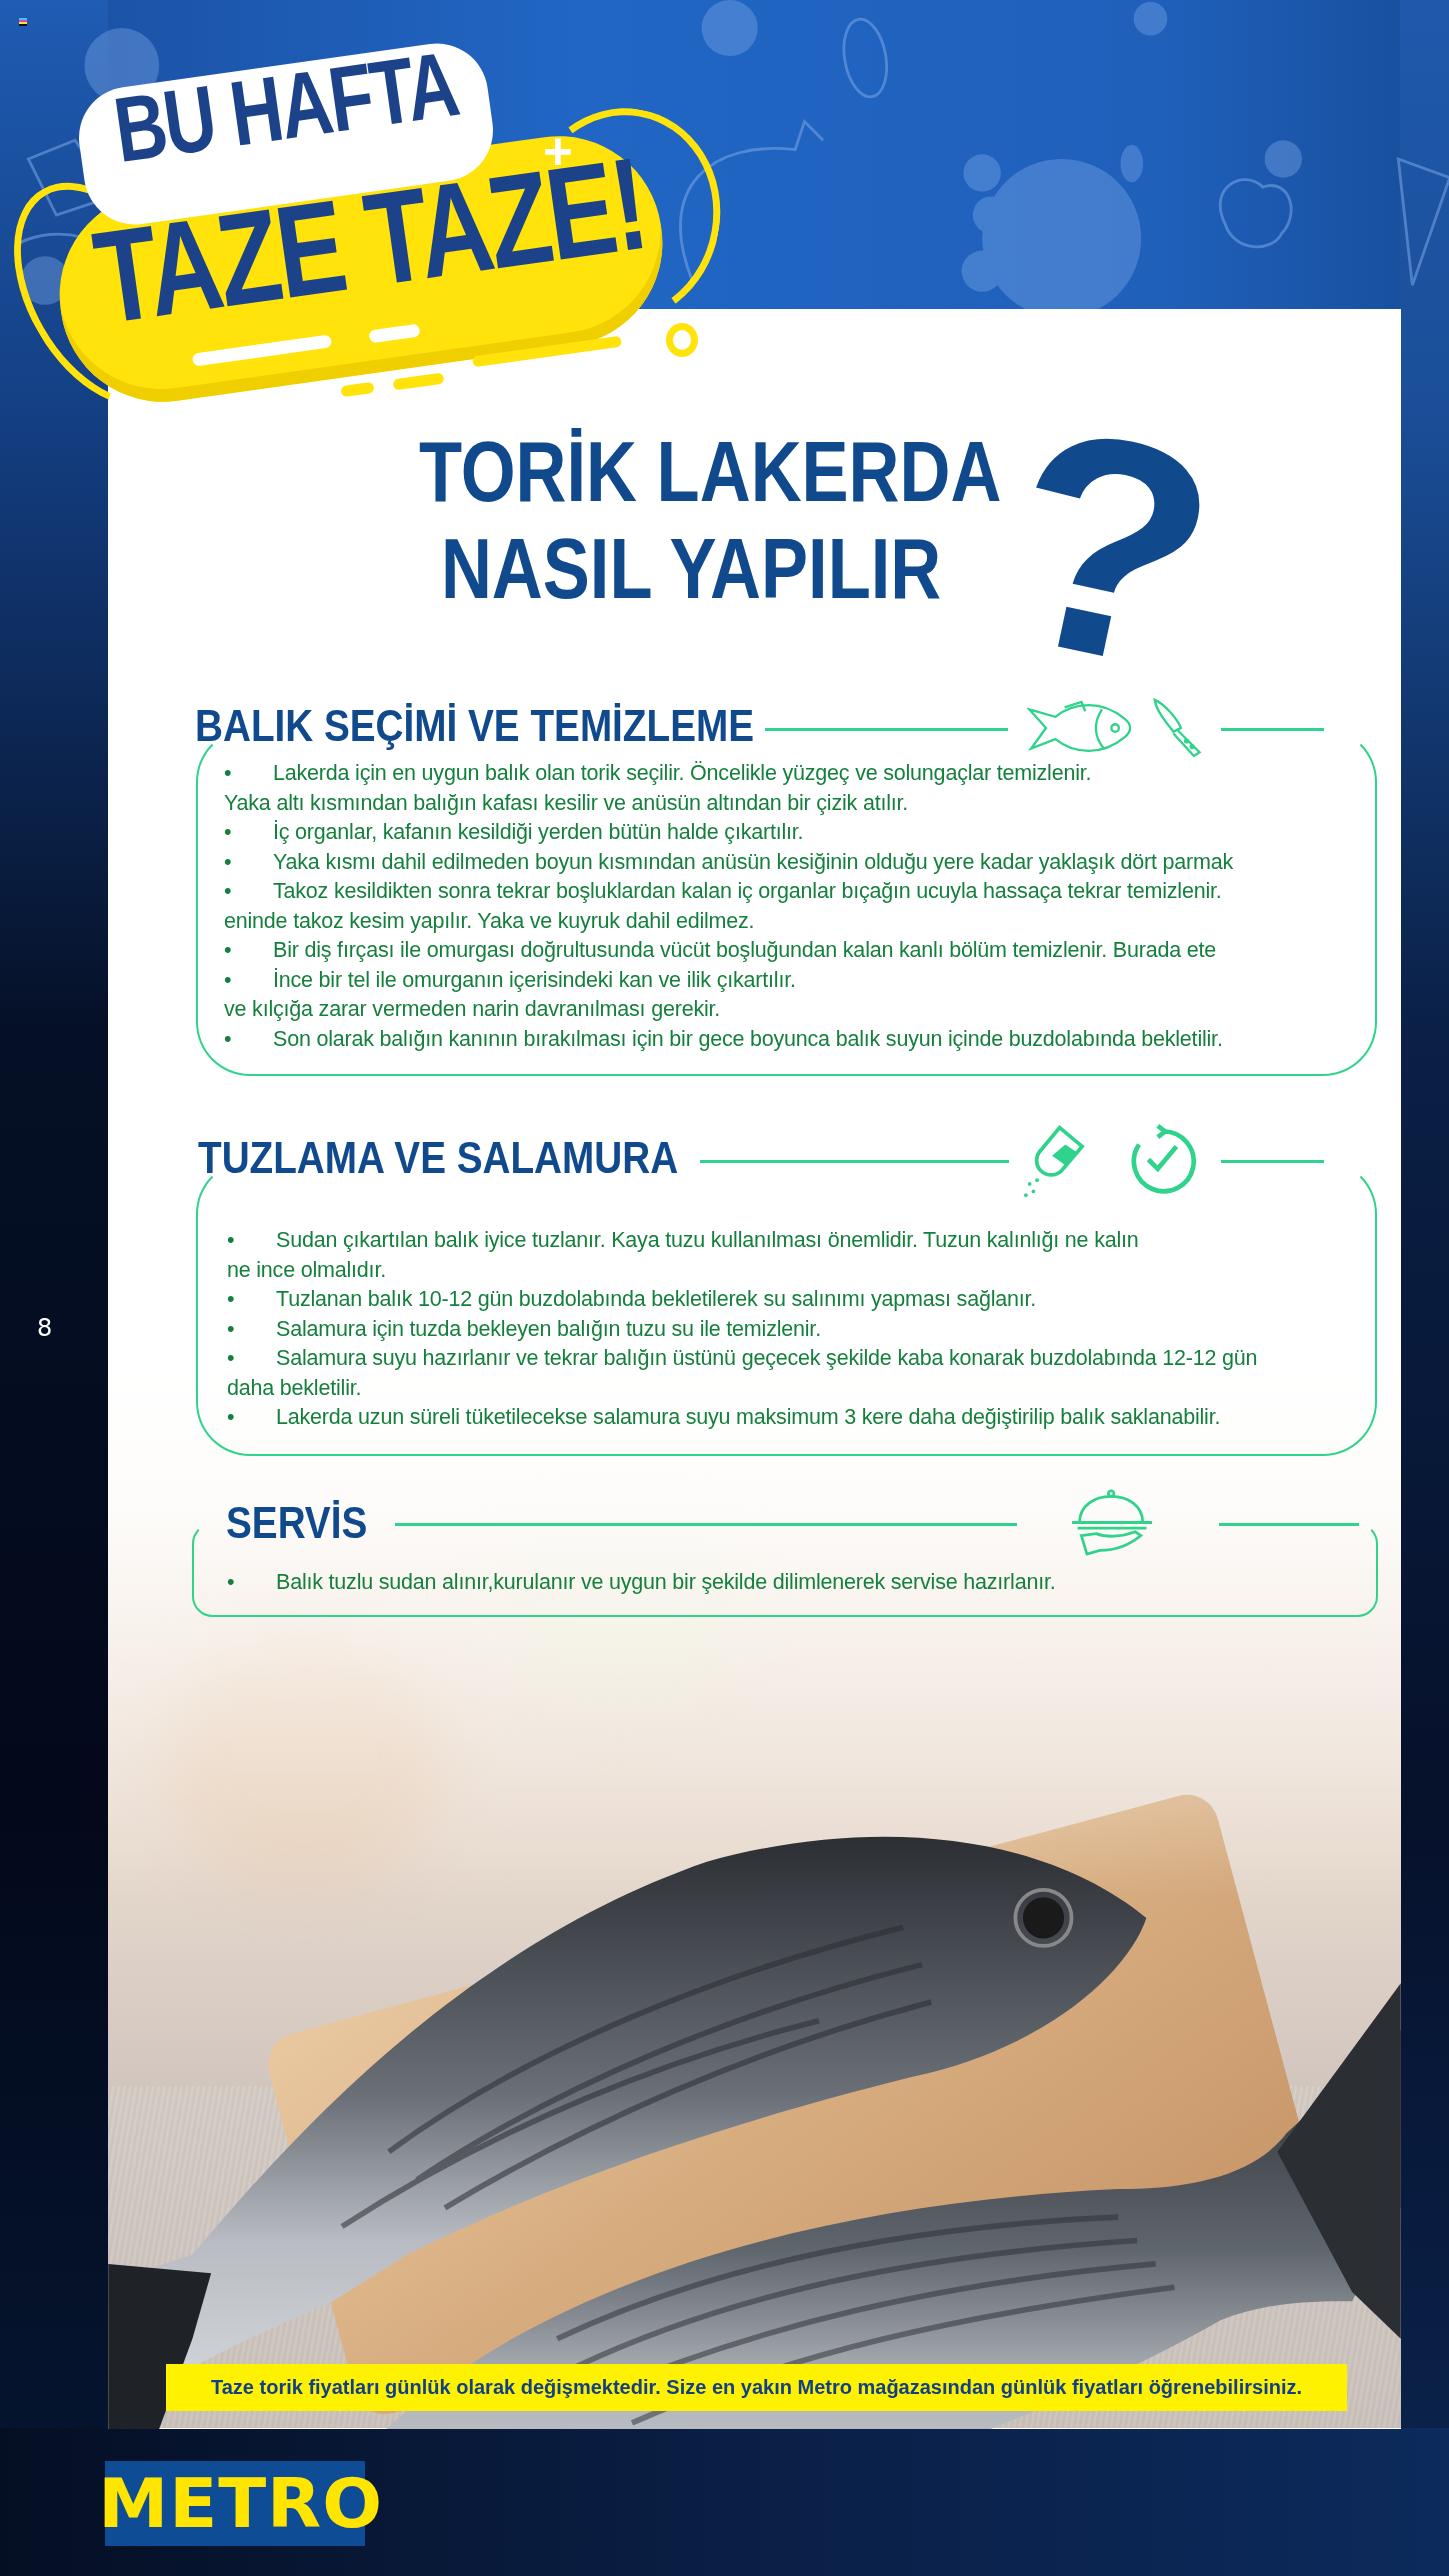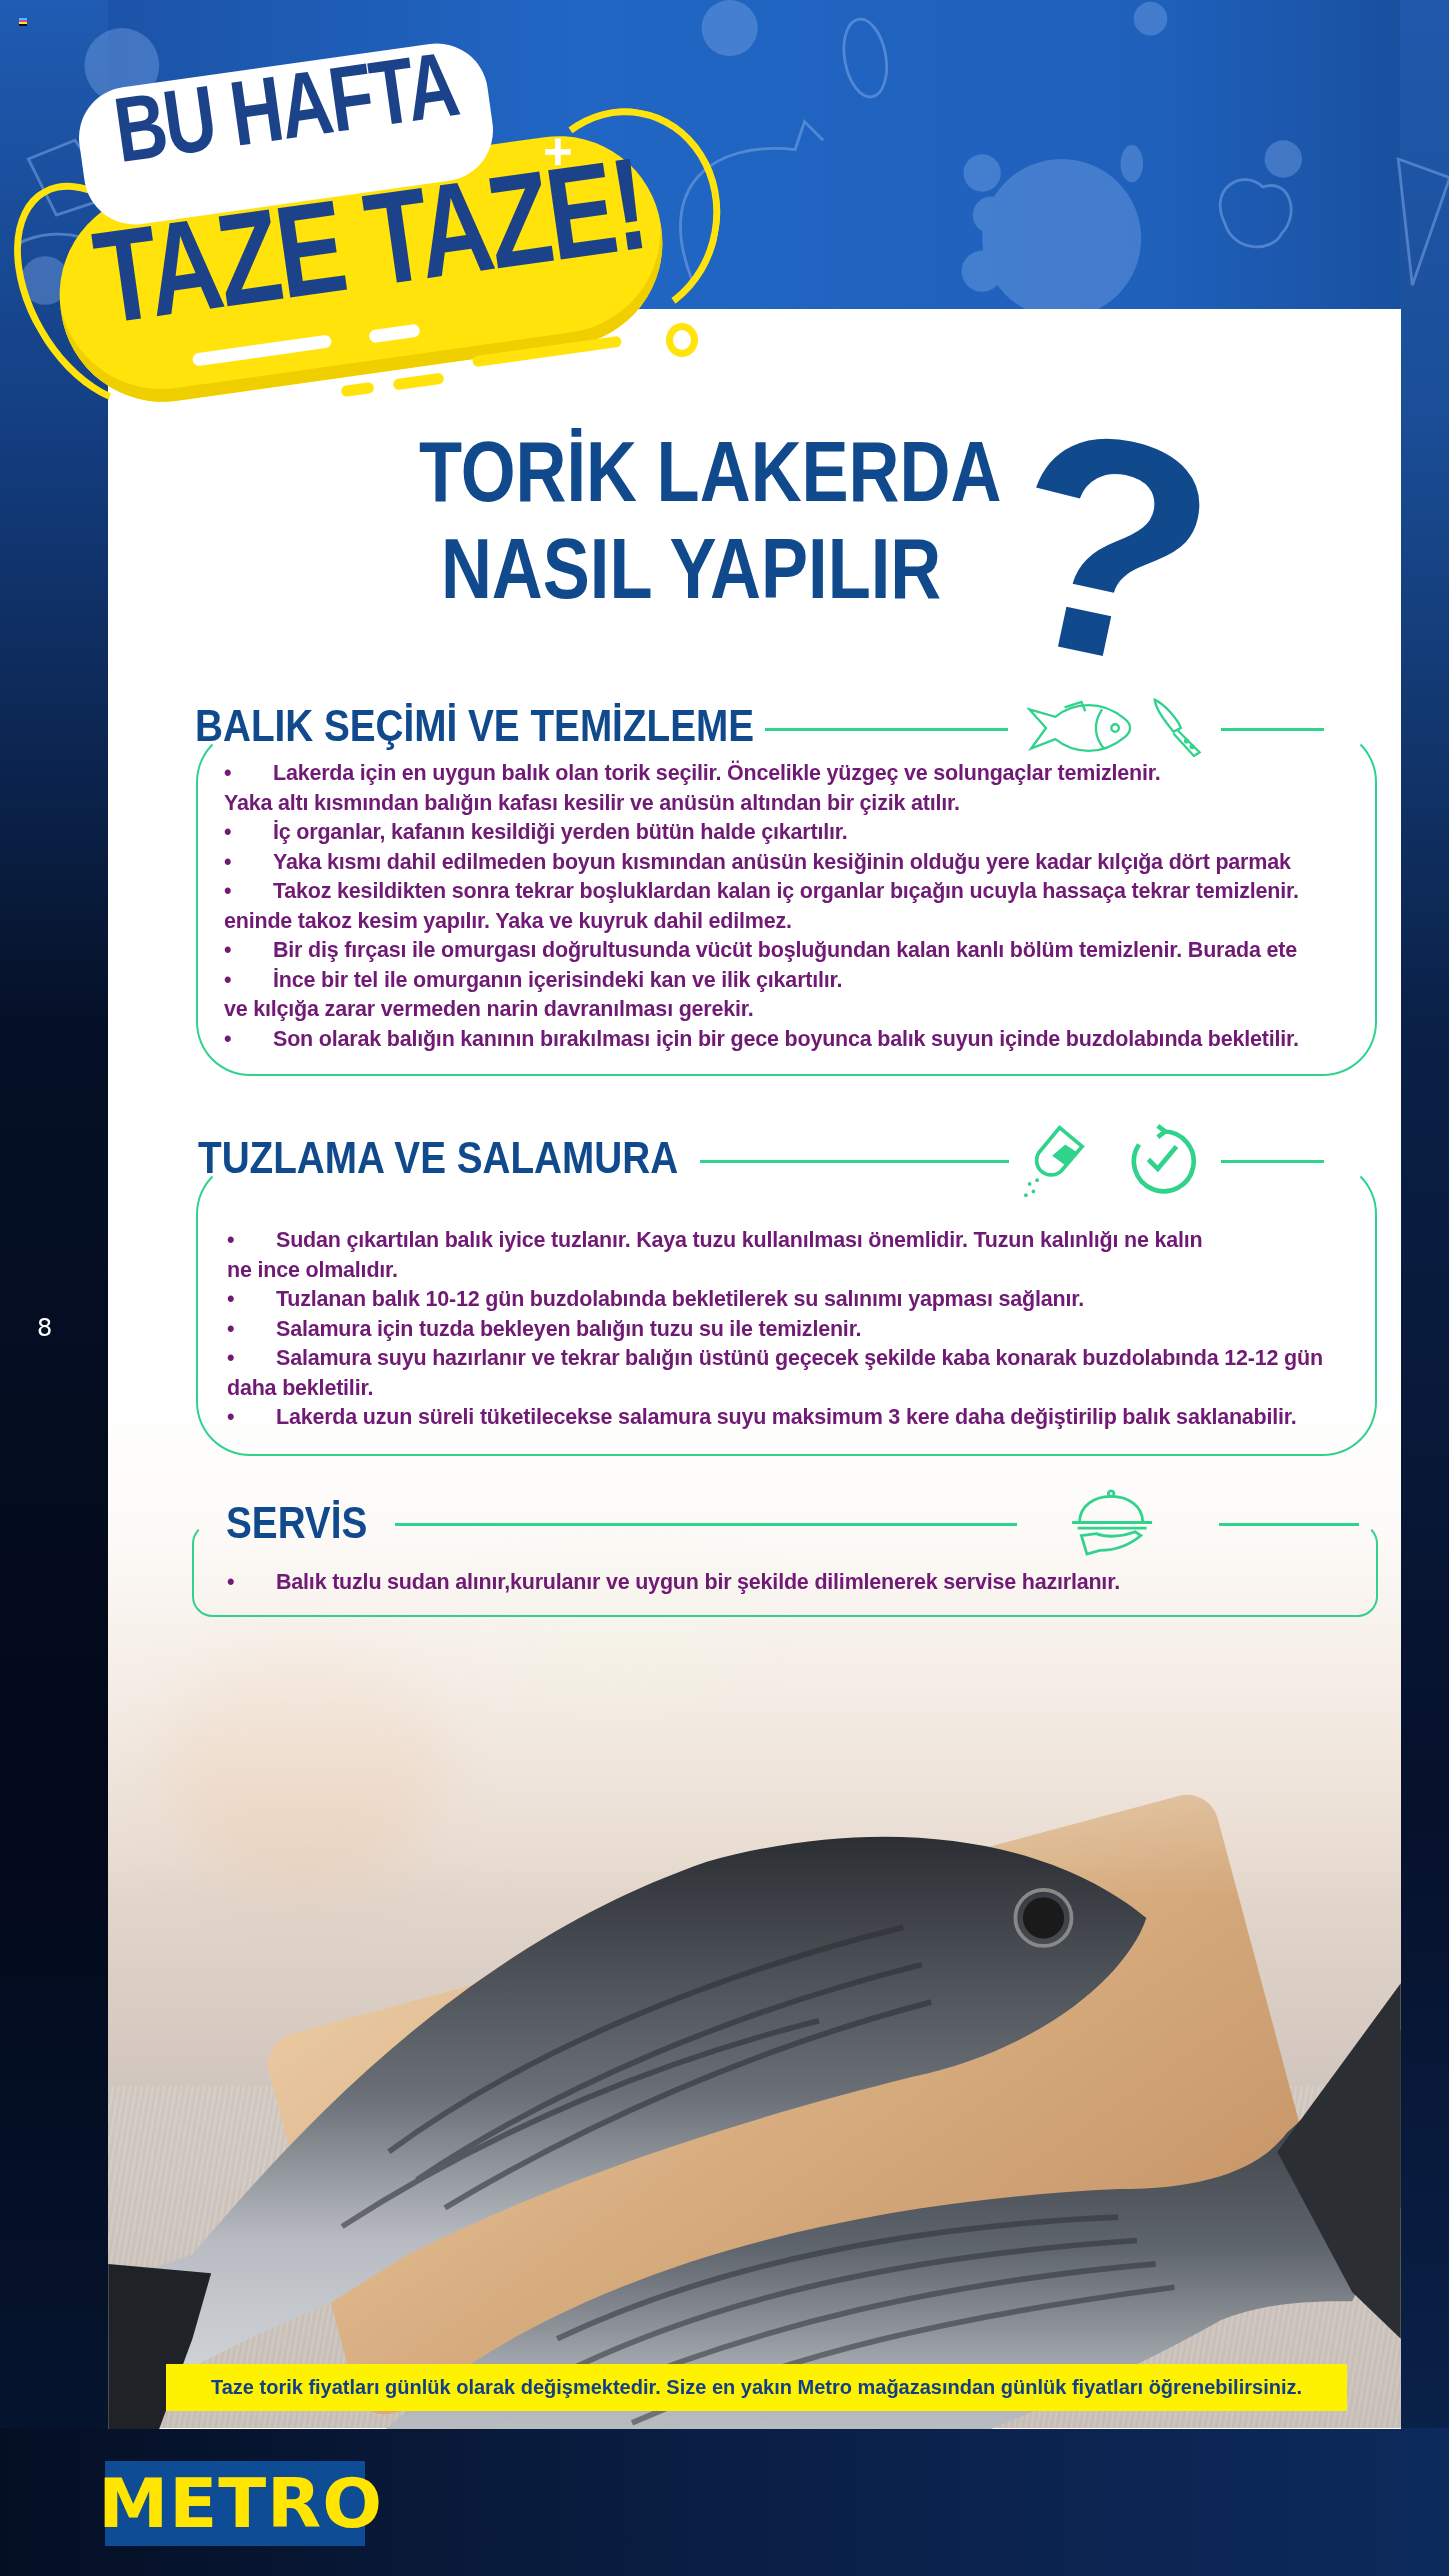--- a/index.html
+++ b/index.html
@@ -106,8 +106,8 @@
   }
   .hline { position:absolute; height:2.8px; background:#2fd38b; }
   .body-text {
-    position:absolute; color:#701a75; font-size:21.5px; line-height:29.5px;
-    font-family:"Liberation Sans", sans-serif; font-weight:bold;
+    position:absolute; color:#15803d; font-size:21.5px; line-height:29.5px;
+    font-family:"Liberation Sans", sans-serif; font-weight:normal;
   }
   .body-text p { margin:0; }
   .body-text .bullet { display:inline-block; width:49px; }

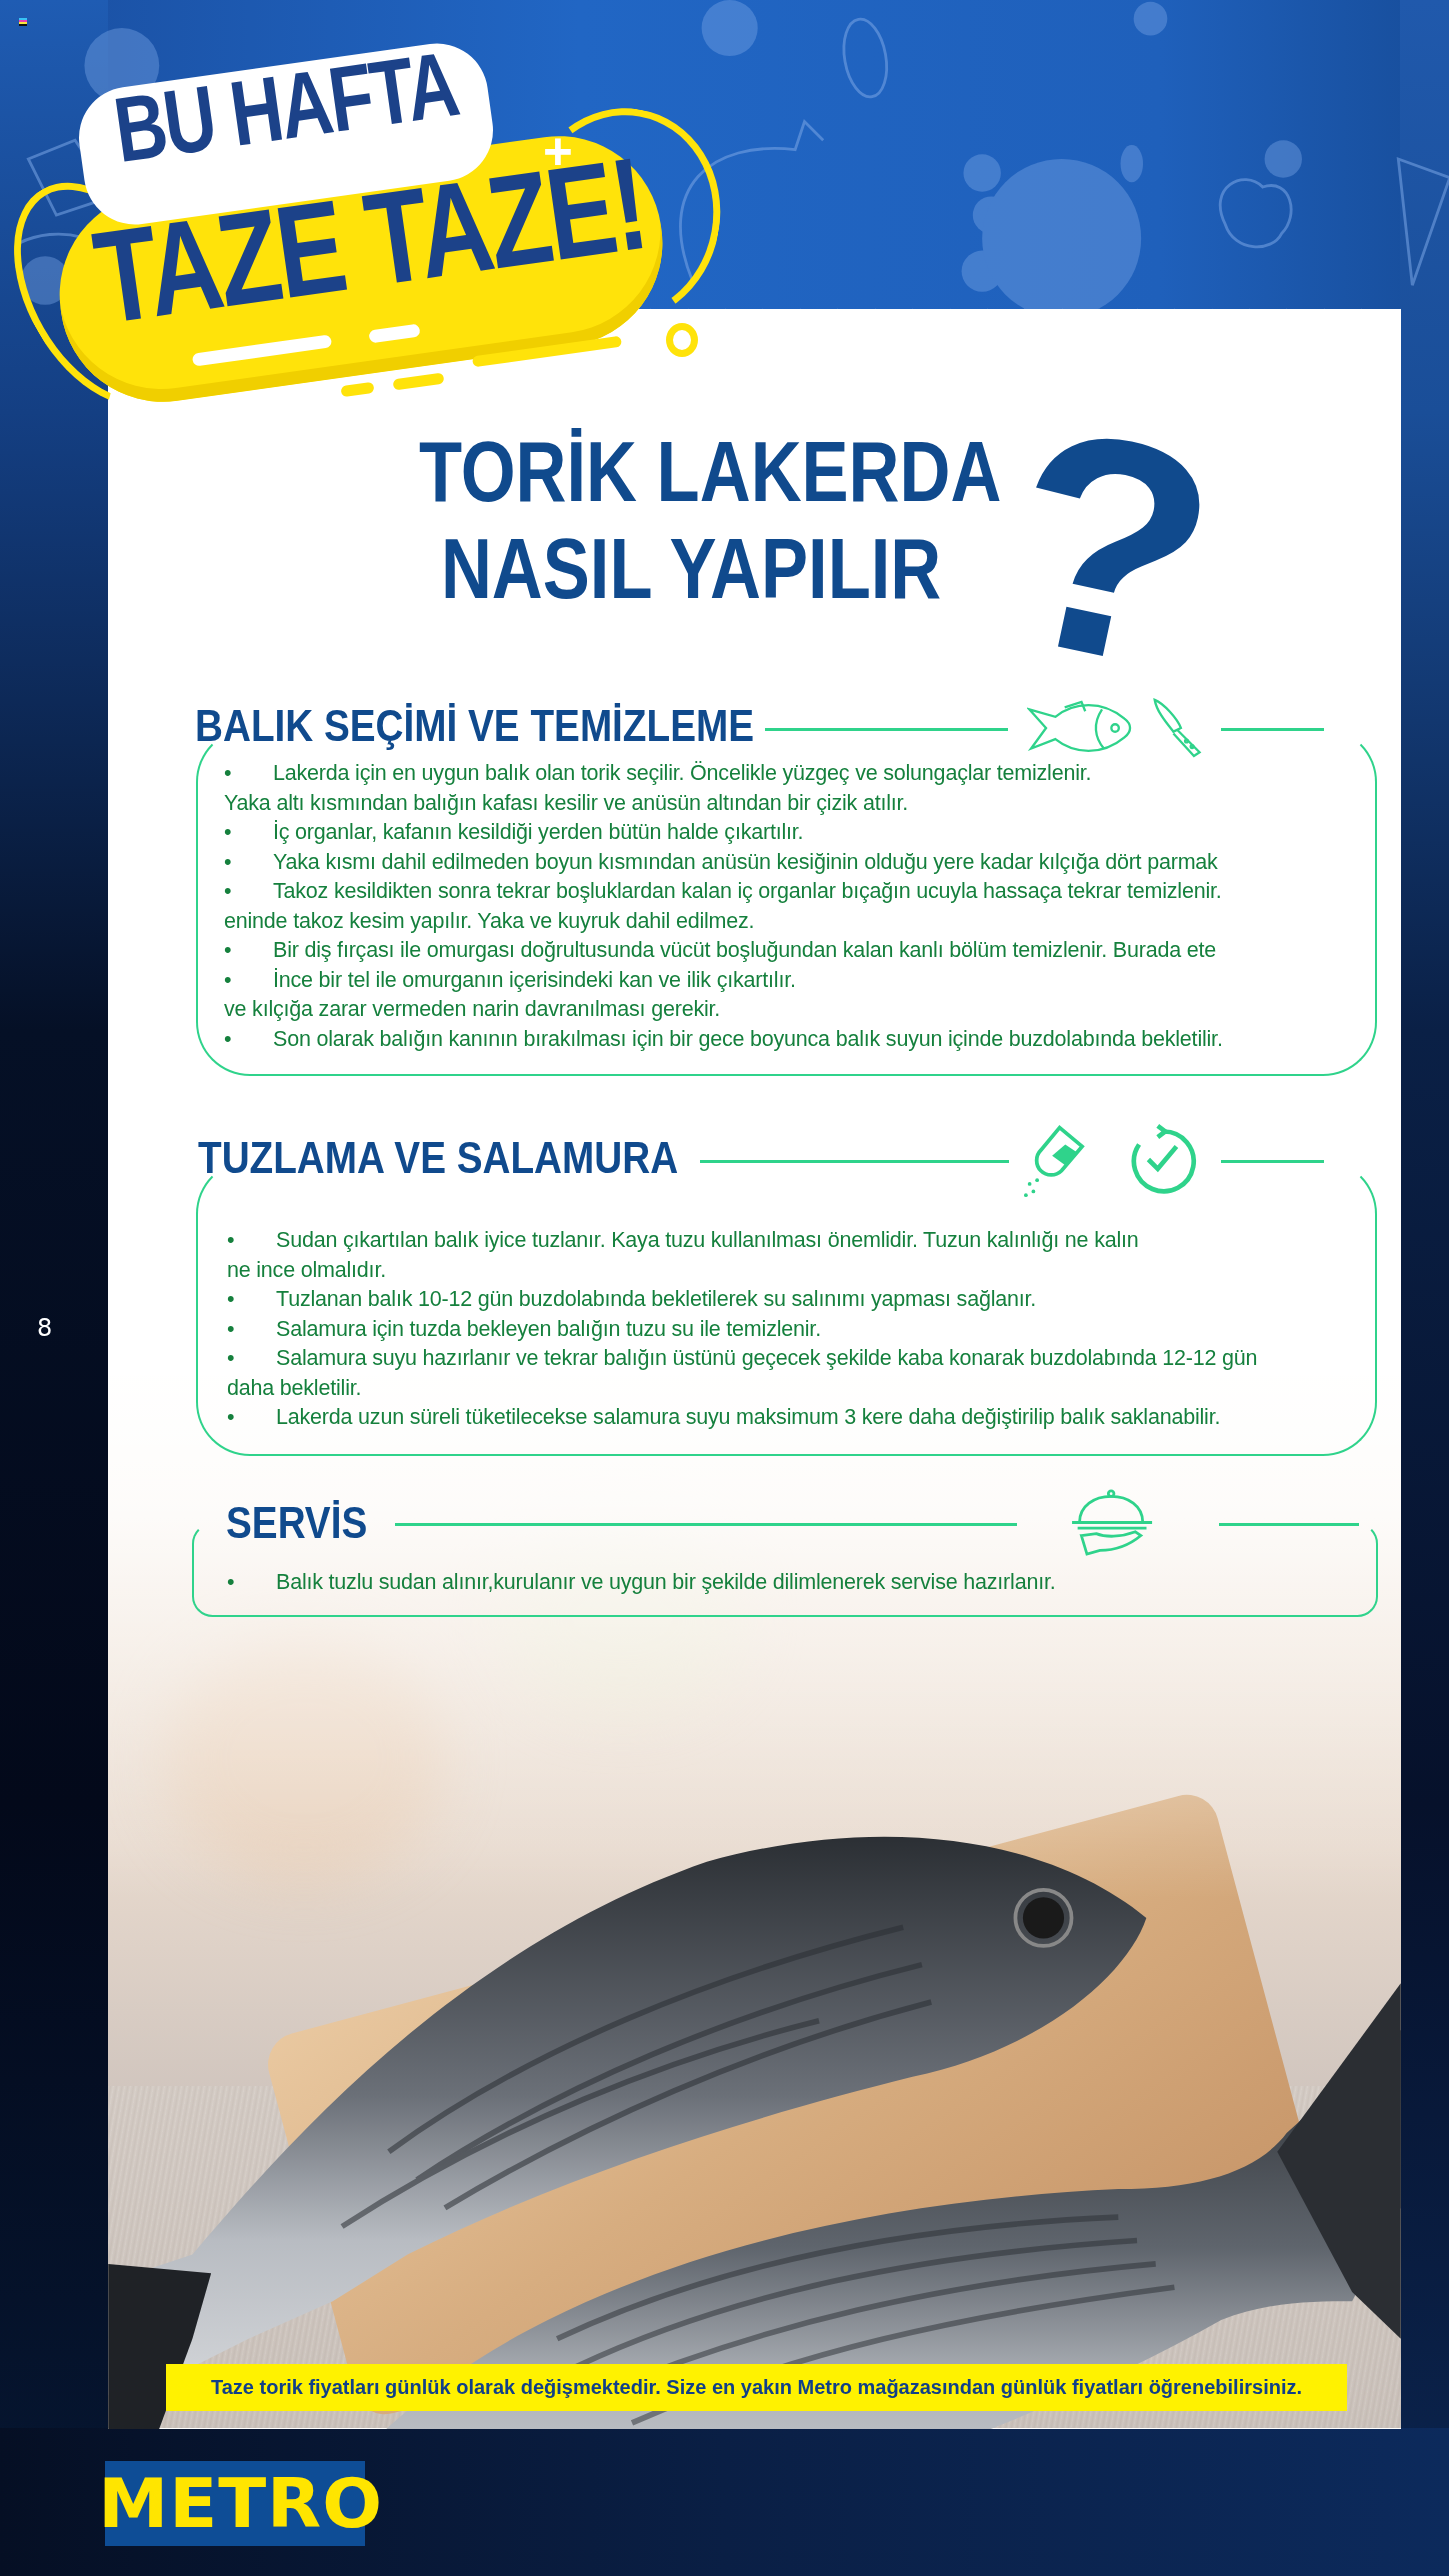--- a/index.html
+++ b/index.html
@@ -270,7 +270,7 @@
   <p><span class="bullet">•</span><span class="t">Lakerda için en uygun balık olan torik seçilir. Öncelikle yüzgeç ve solungaçlar temizlenir.</span></p>
   <p><span class="t">Yaka altı kısmından balığın kafası kesilir ve anüsün altından bir çizik atılır.</span></p>
   <p><span class="bullet">•</span><span class="t">İç organlar, kafanın kesildiği yerden bütün halde çıkartılır.</span></p>
-  <p><span class="bullet">•</span><span class="t">Yaka kısmı dahil edilmeden boyun kısmından anüsün kesiğinin olduğu yere kadar kılçığa dört parmak</span></p>
+  <p><span class="bullet">•</span><span class="t">Yaka kısmı dahil edilmeden boyun kısmından anüsün kesiğinin olduğu yere kadar yaklaşık dört parmak</span></p>
   <p><span class="bullet">•</span><span class="t">Takoz kesildikten sonra tekrar boşluklardan kalan iç organlar bıçağın ucuyla hassaça tekrar temizlenir.</span></p>
   <p><span class="t">eninde takoz kesim yapılır. Yaka ve kuyruk dahil edilmez.</span></p>
   <p><span class="bullet">•</span><span class="t">Bir diş fırçası ile omurgası doğrultusunda vücüt boşluğundan kalan kanlı bölüm temizlenir. Burada ete</span></p>

